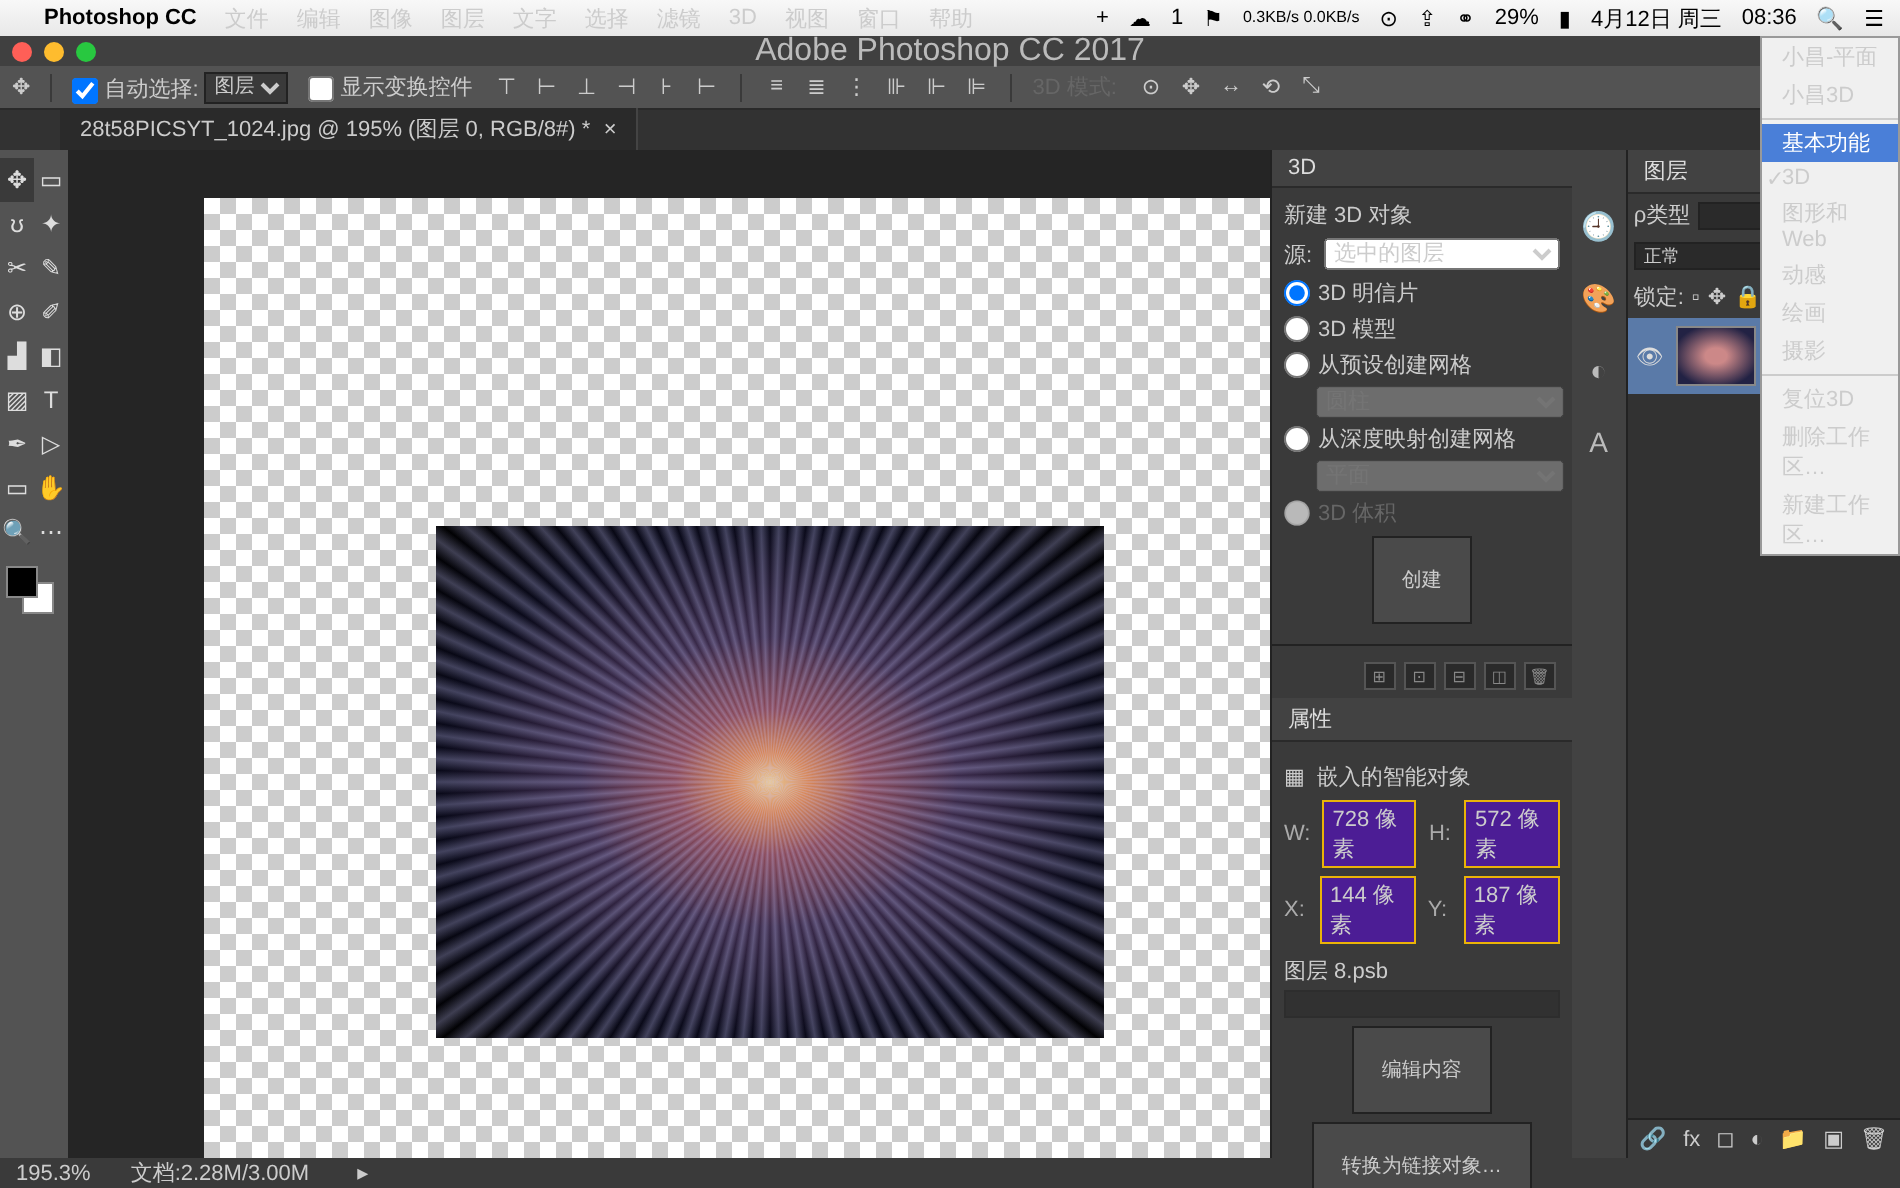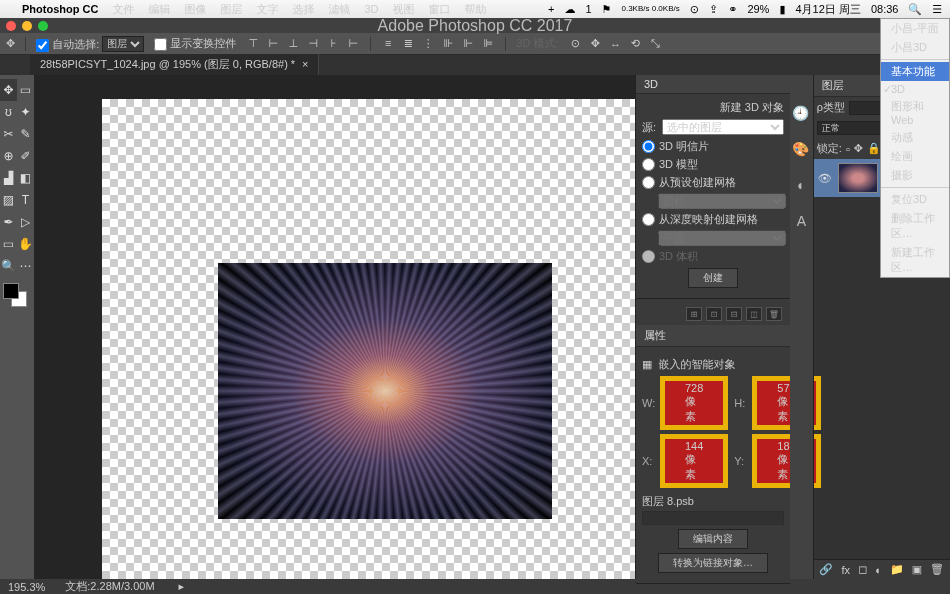--- a/index.html
+++ b/index.html
@@ -213,7 +213,7 @@
             <span class="tab">3D</span>
           </div>
         <div class="panel-body">
-          <div style="text-align:right;margin-bottom:4px">新建 3D 对象</div>
+          <div style="text-align:left;margin-bottom:4px">新建 3D 对象</div>
           <div class="row">
               <span>源:</span>
             <select style="flex:1"><option>选中的图层</option></select>

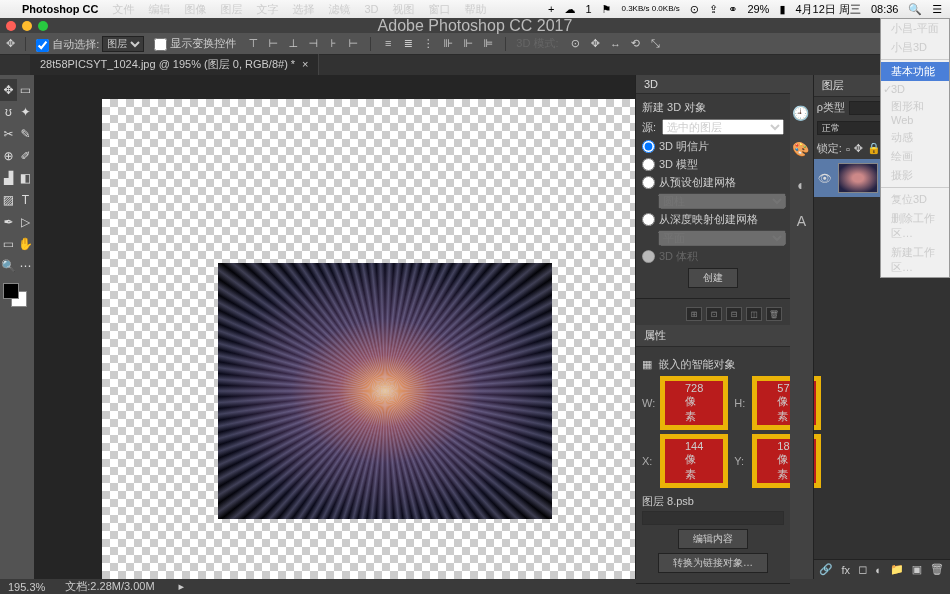--- a/index.html
+++ b/index.html
@@ -49,7 +49,7 @@
 .row .val{background:#b91c1c;border:5px solid #eab308;padding:1px 20px;flex:1;color:#ccc}
 .radio{display:flex;align-items:center;gap:4px;margin:3px 0;color:#bbb}
 .radio .dim{color:#666}
-.btn{background:#4a4a4a;border:1px solid #222;padding:2px 14px;margin:4px auto;display:block;color:#ccc;font-size:10px}
+.btn{background:#4a4a4a;border:1px solid #222;padding:14px 14px;margin:4px auto;display:block;color:#ccc;font-size:10px}
 .layers{flex:1;display:flex;flex-direction:column}
 .layer-opts{display:flex;gap:4px;padding:3px;background:#3a3a3a;font-size:9px;align-items:center}
 .layer-opts select{background:#2a2a2a;border:1px solid #222;color:#ccc;font-size:9px;flex:1}

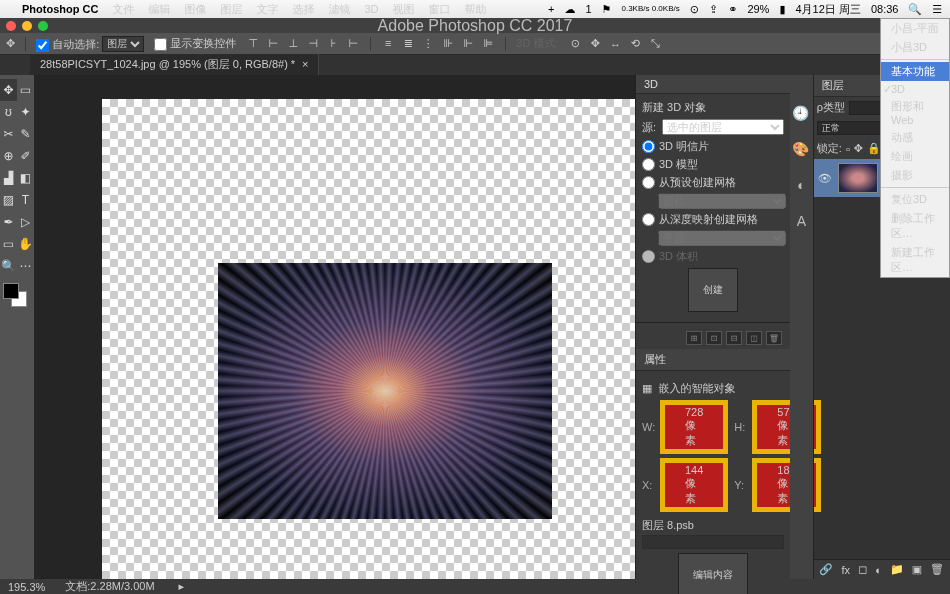--- a/index.html
+++ b/index.html
@@ -46,7 +46,7 @@
 .panel-body{background:#3a3a3a;padding:6px;font-size:10px}
 .row{display:flex;align-items:center;gap:6px;margin:4px 0}
 .row label{color:#aaa;min-width:12px}
-.row .val{background:#b91c1c;border:5px solid #eab308;padding:1px 20px;flex:1;color:#ccc}
+.row .val{background:#4c1d95;border:1px solid #eab308;padding:1px 4px;flex:1;color:#ccc}
 .radio{display:flex;align-items:center;gap:4px;margin:3px 0;color:#bbb}
 .radio .dim{color:#666}
 .btn{background:#4a4a4a;border:1px solid #222;padding:14px 14px;margin:4px auto;display:block;color:#ccc;font-size:10px}

